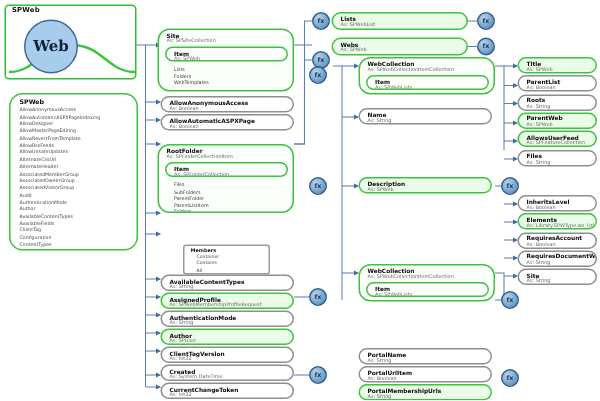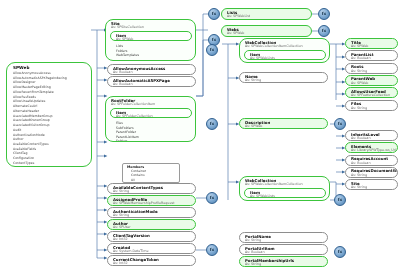--- a/index.html
+++ b/index.html
@@ -244,6 +244,13 @@
     </g>
   </svg>
 
+  <div class="logo-panel">
+    <div class="lp-title">SPWeb</div>
+    <svg class="swoosh" viewBox="0 0 88 50">
+      <path d="M2,44 C20,44 24,26 44,26 C64,26 68,44 86,44" fill="none" stroke="#3cc43c" stroke-width="1.6"></path>
+    </svg>
+    <div class="logo-circle">Web</div>
+  </div>
 
   <div class="attr-panel" style="left:6px; top:62px; width:86px; height:105px;">
     <div class="ap-title">SPWeb</div>

